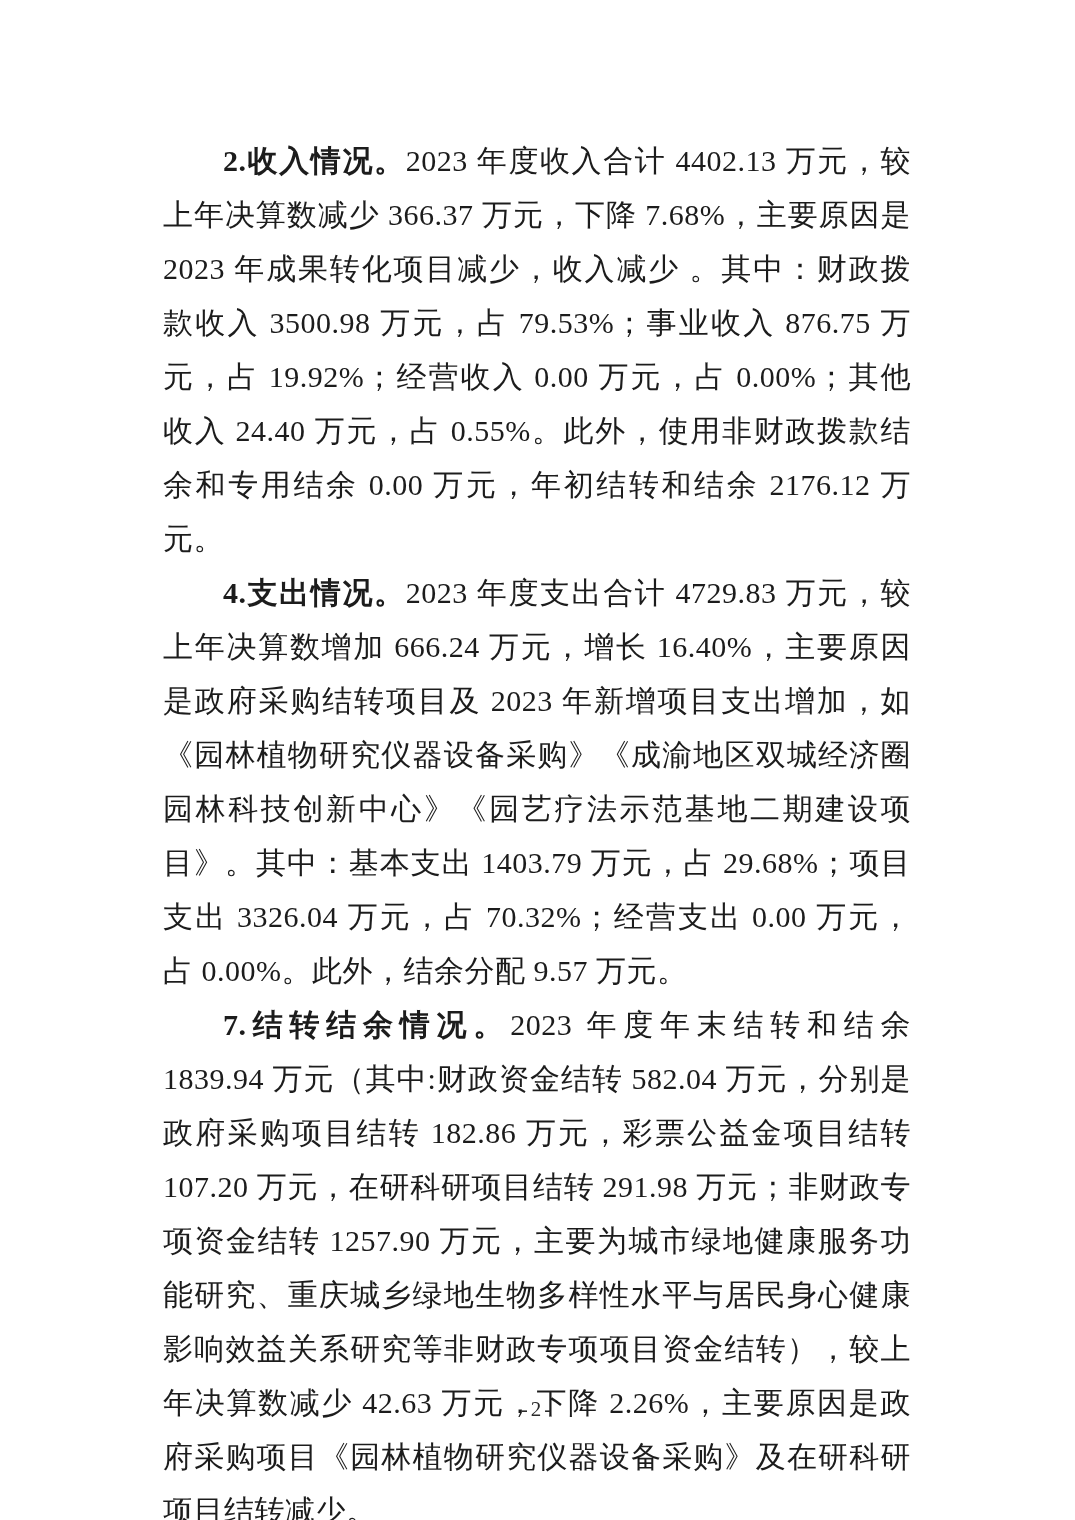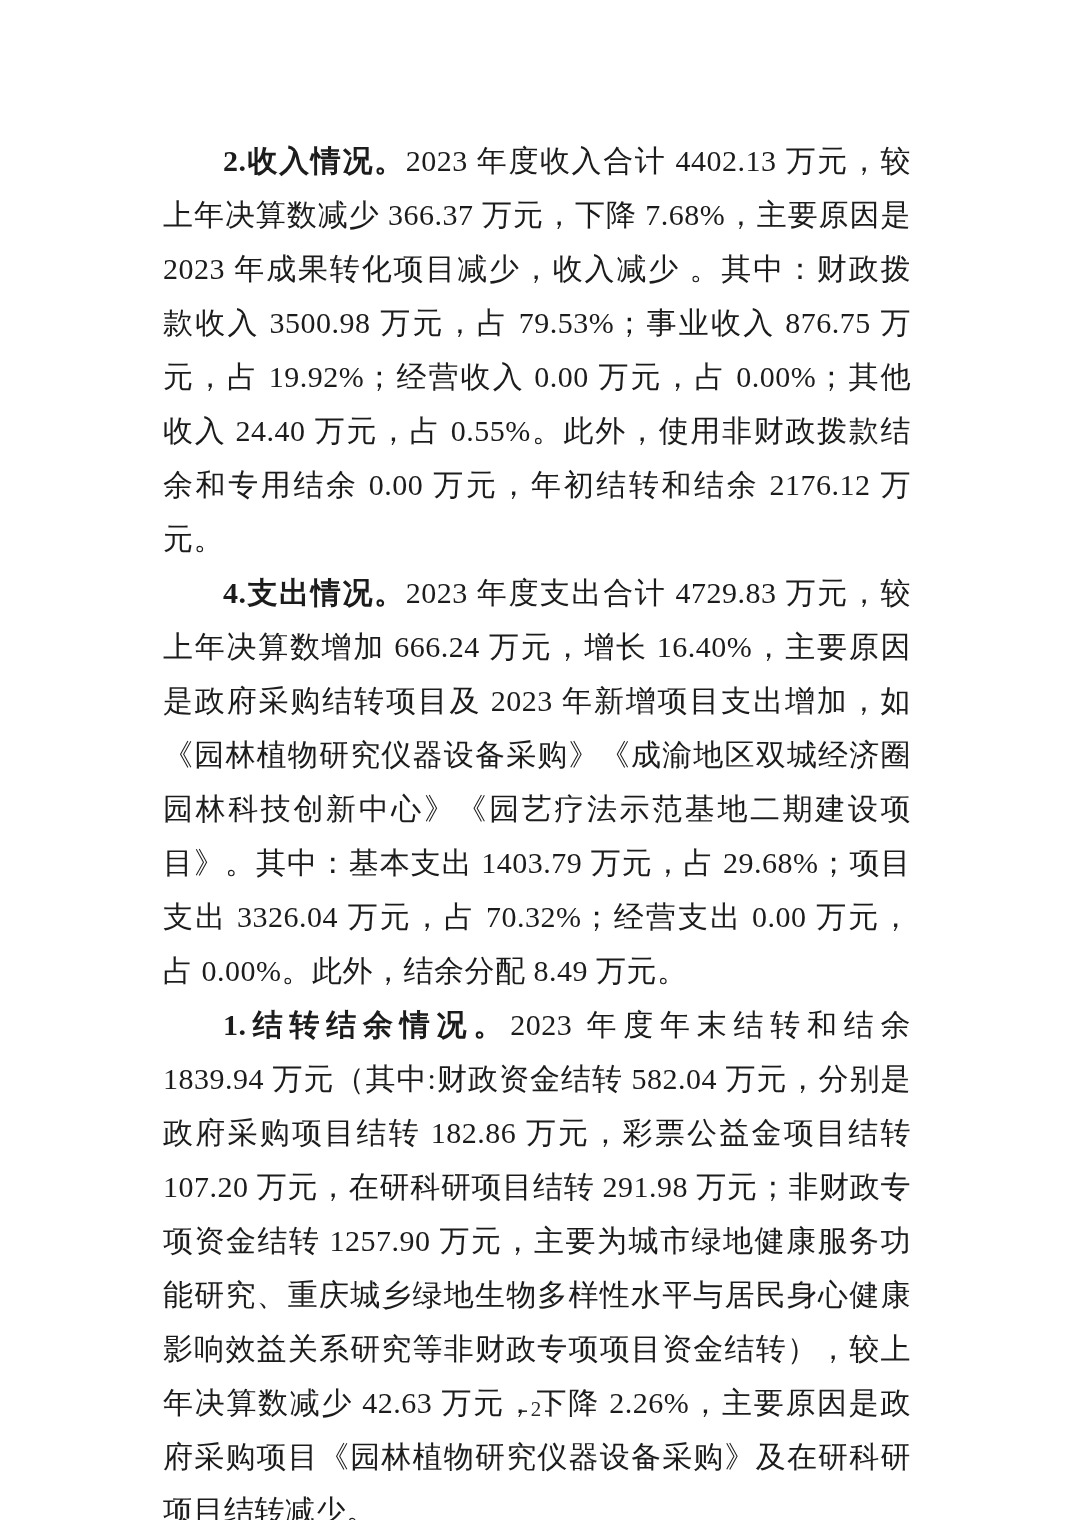--- a/index.html
+++ b/index.html
@@ -55,7 +55,7 @@
 
     <p class="para"><span class="section-heading">2.收入情况。</span><span>2023 年度收入合计 4402.13 万元，较上年决算数减少 366.37 万元，下降 7.68%，主要原因是 2023 年成果转化项目减少，收入减少 。其中：财政拨款收入 3500.98 万元，占 79.53%；事业收入 876.75 万元，占 19.92%；经营收入 0.00 万元，占 0.00%；其他收入 24.40 万元，占 0.55%。此外，使用非财政拨款结余和专用结余 0.00 万元，年初结转和结余 2176.12 万元。</span></p>
 
-    <p class="para"><span class="section-heading">4.支出情况。</span><span>2023 年度支出合计 4729.83 万元，较上年决算数增加 666.24 万元，增长 16.40%，主要原因是政府采购结转项目及 2023 年新增项目支出增加，如《园林植物研究仪器设备采购》《成渝地区双城经济圈园林科技创新中心》《园艺疗法示范基地二期建设项目》。其中：基本支出 1403.79 万元，占 29.68%；项目支出 3326.04 万元，占 70.32%；经营支出 0.00 万元，占 0.00%。此外，结余分配 8.49 万元。</span></p>
+    <p class="para"><span class="section-heading">4.支出情况。</span><span>2023 年度支出合计 4729.83 万元，较上年决算数增加 666.24 万元，增长 16.40%，主要原因是政府采购结转项目及 2023 年新增项目支出增加，如《园林植物研究仪器设备采购》《成渝地区双城经济圈园林科技创新中心》《园艺疗法示范基地二期建设项目》。其中：基本支出 1403.79 万元，占 29.68%；项目支出 3326.04 万元，占 70.32%；经营支出 0.00 万元，占 0.00%。此外，结余分配 9.57 万元。</span></p>
 
     <p class="para"><span class="section-heading">1.结转结余情况。</span><span>2023 年度年末结转和结余 1839.94 万元（其中:财政资金结转 582.04 万元，分别是政府采购项目结转 182.86 万元，彩票公益金项目结转 107.20 万元，在研科研项目结转 291.98 万元；非财政专项资金结转 1257.90 万元，主要为城市绿地健康服务功能研究、重庆城乡绿地生物多样性水平与居民身心健康影响效益关系研究等非财政专项项目资金结转），较上年决算数减少 42.63 万元，下降 2.26%，主要原因是政府采购项目《园林植物研究仪器设备采购》及在研科研项目结转减少。</span></p>
 

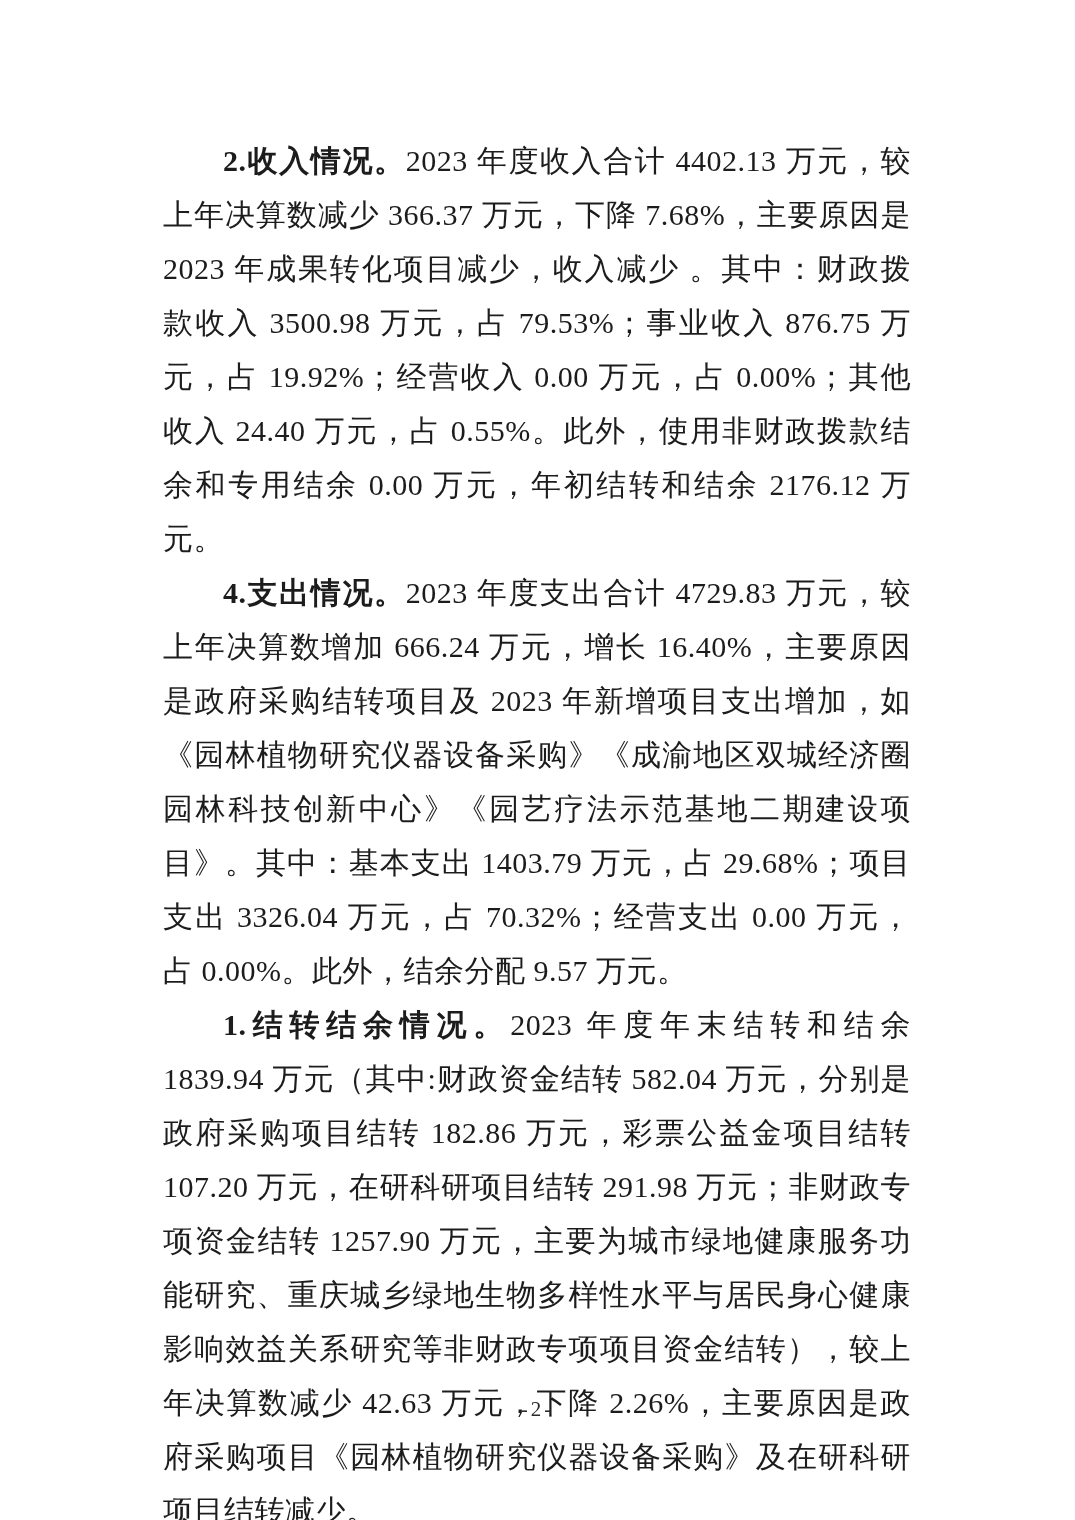--- a/index.html
+++ b/index.html
@@ -57,7 +57,7 @@
 
     <p class="para"><span class="section-heading">4.支出情况。</span><span>2023 年度支出合计 4729.83 万元，较上年决算数增加 666.24 万元，增长 16.40%，主要原因是政府采购结转项目及 2023 年新增项目支出增加，如《园林植物研究仪器设备采购》《成渝地区双城经济圈园林科技创新中心》《园艺疗法示范基地二期建设项目》。其中：基本支出 1403.79 万元，占 29.68%；项目支出 3326.04 万元，占 70.32%；经营支出 0.00 万元，占 0.00%。此外，结余分配 9.57 万元。</span></p>
 
-    <p class="para"><span class="section-heading">1.结转结余情况。</span><span>2023 年度年末结转和结余 1839.94 万元（其中:财政资金结转 582.04 万元，分别是政府采购项目结转 182.86 万元，彩票公益金项目结转 107.20 万元，在研科研项目结转 291.98 万元；非财政专项资金结转 1257.90 万元，主要为城市绿地健康服务功能研究、重庆城乡绿地生物多样性水平与居民身心健康影响效益关系研究等非财政专项项目资金结转），较上年决算数减少 42.63 万元，下降 2.26%，主要原因是政府采购项目《园林植物研究仪器设备采购》及在研科研项目结转减少。</span></p>
+    <p class="para"><span class="section-heading">7.结转结余情况。</span><span>2023 年度年末结转和结余 1839.94 万元（其中:财政资金结转 582.04 万元，分别是政府采购项目结转 182.86 万元，彩票公益金项目结转 107.20 万元，在研科研项目结转 291.98 万元；非财政专项资金结转 1257.90 万元，主要为城市绿地健康服务功能研究、重庆城乡绿地生物多样性水平与居民身心健康影响效益关系研究等非财政专项项目资金结转），较上年决算数减少 42.63 万元，下降 2.26%，主要原因是政府采购项目《园林植物研究仪器设备采购》及在研科研项目结转减少。</span></p>
 
   </div>
 

